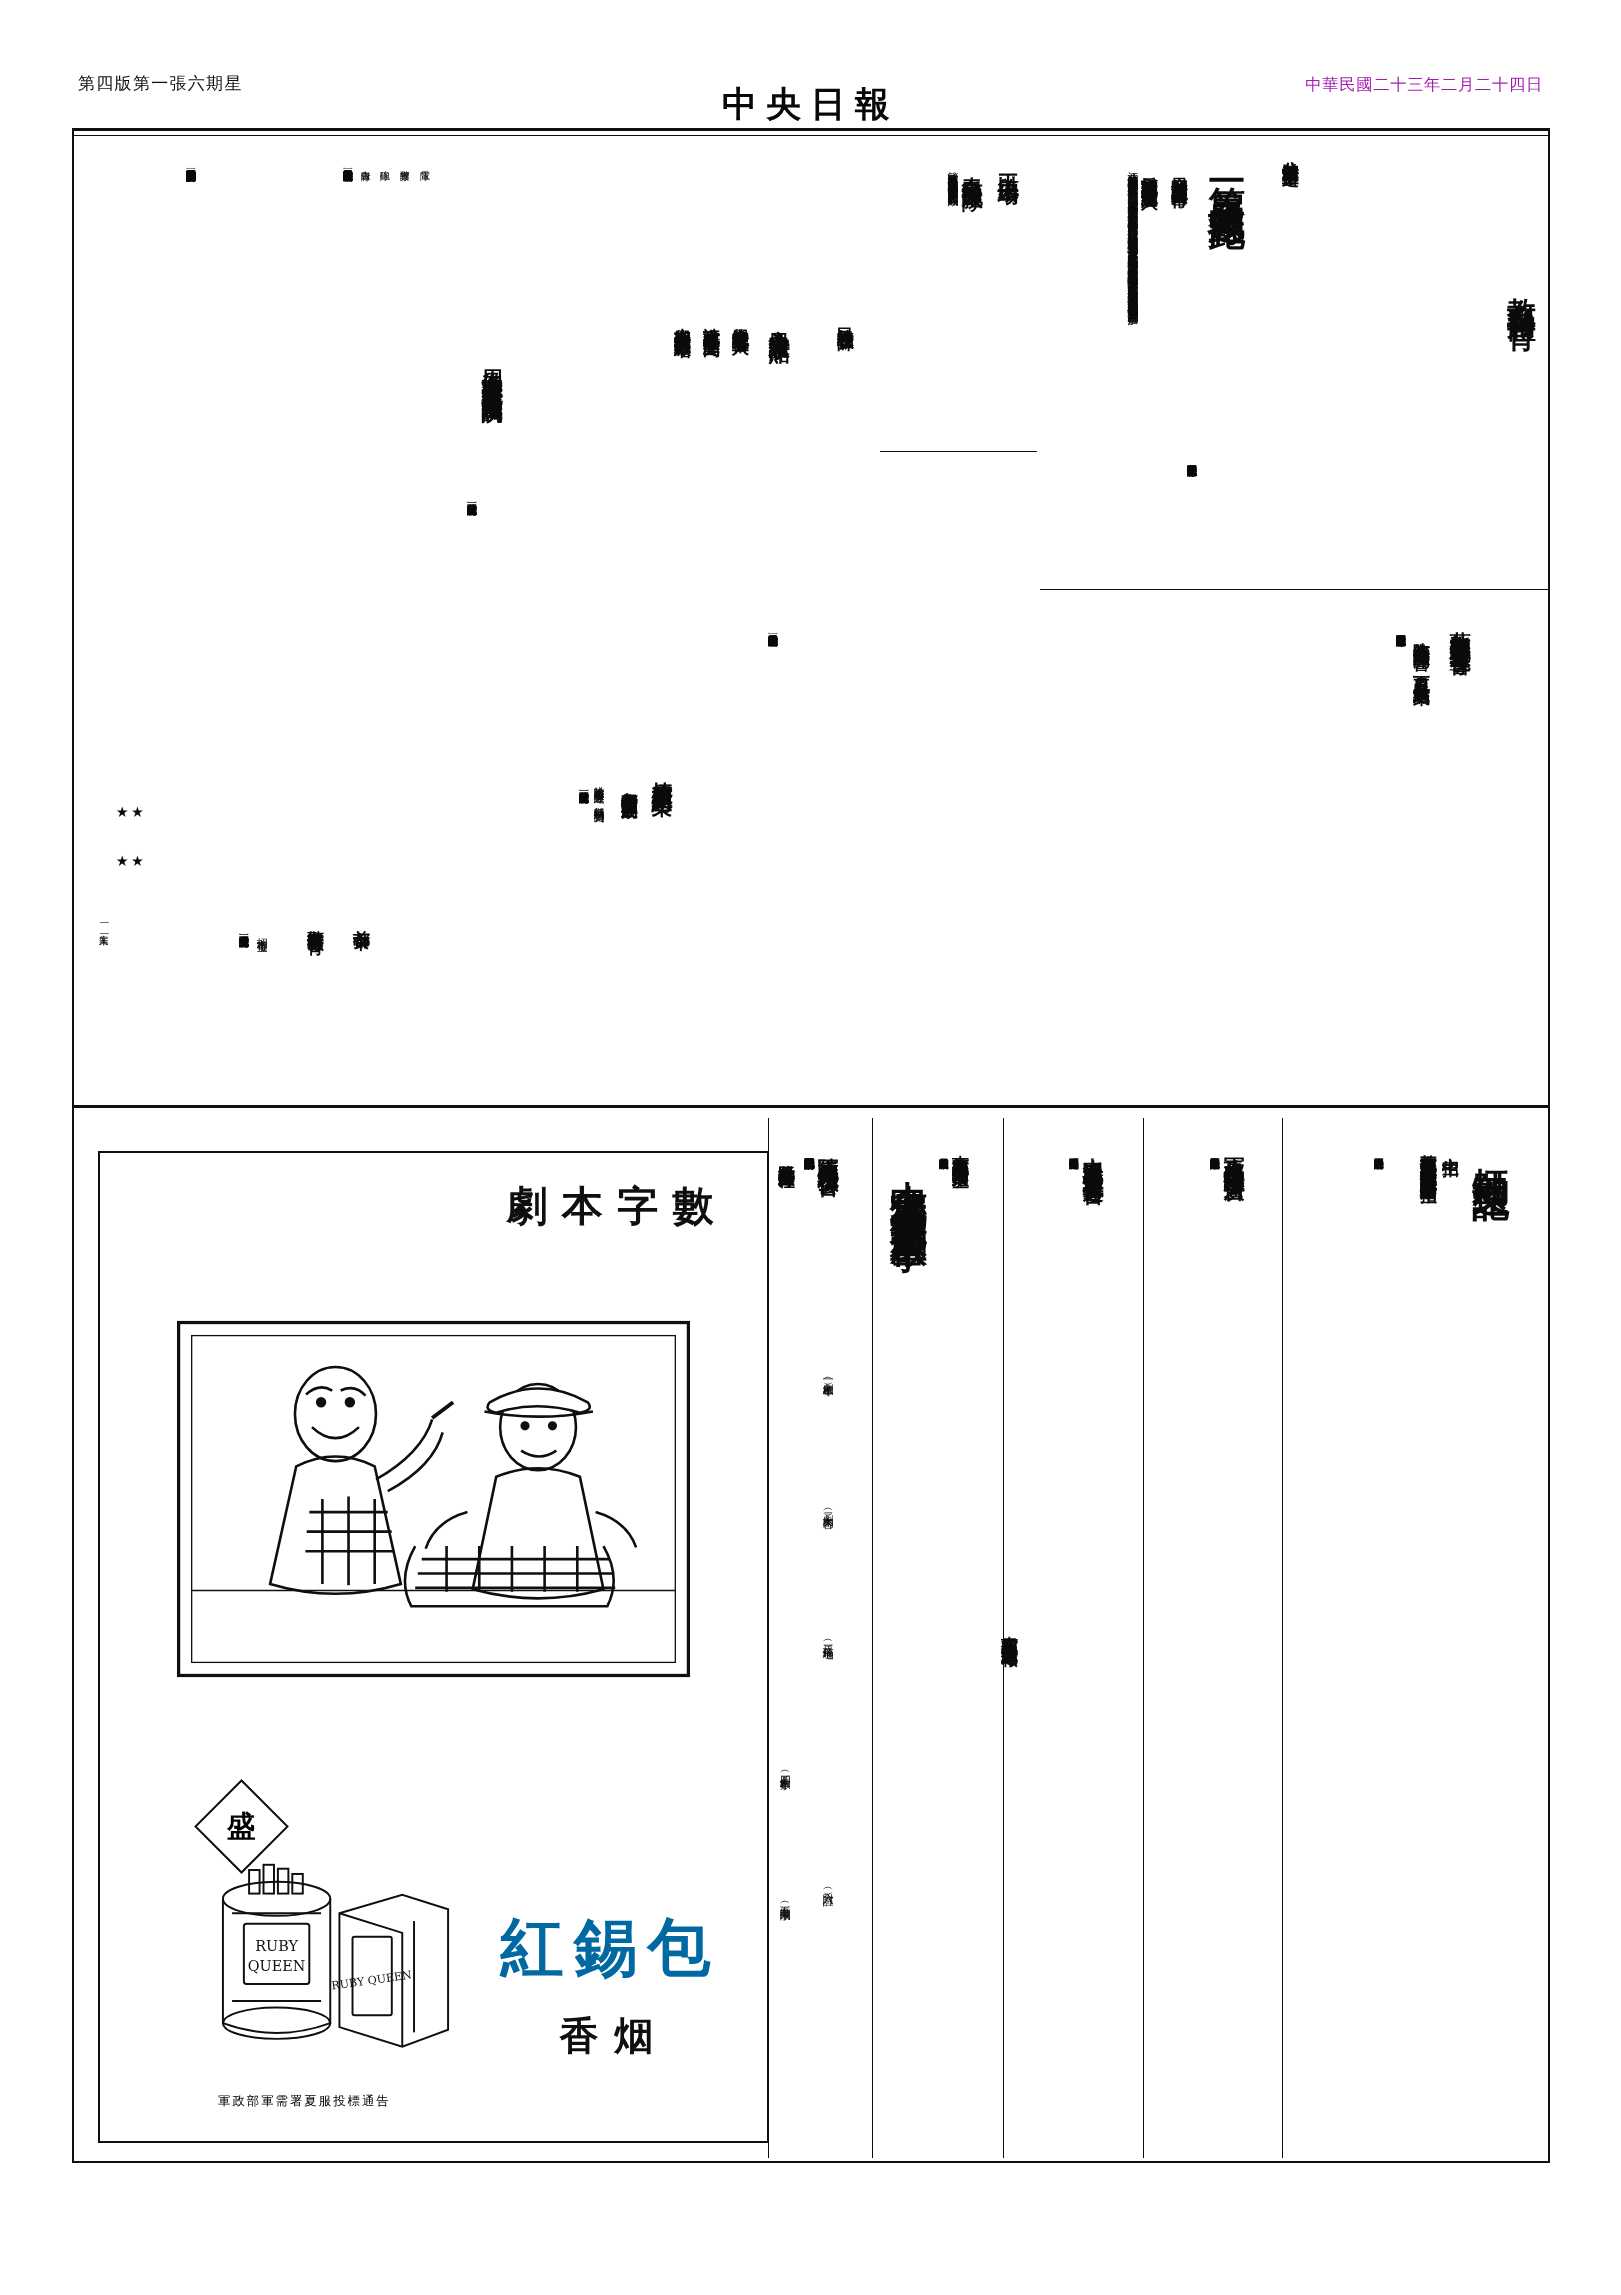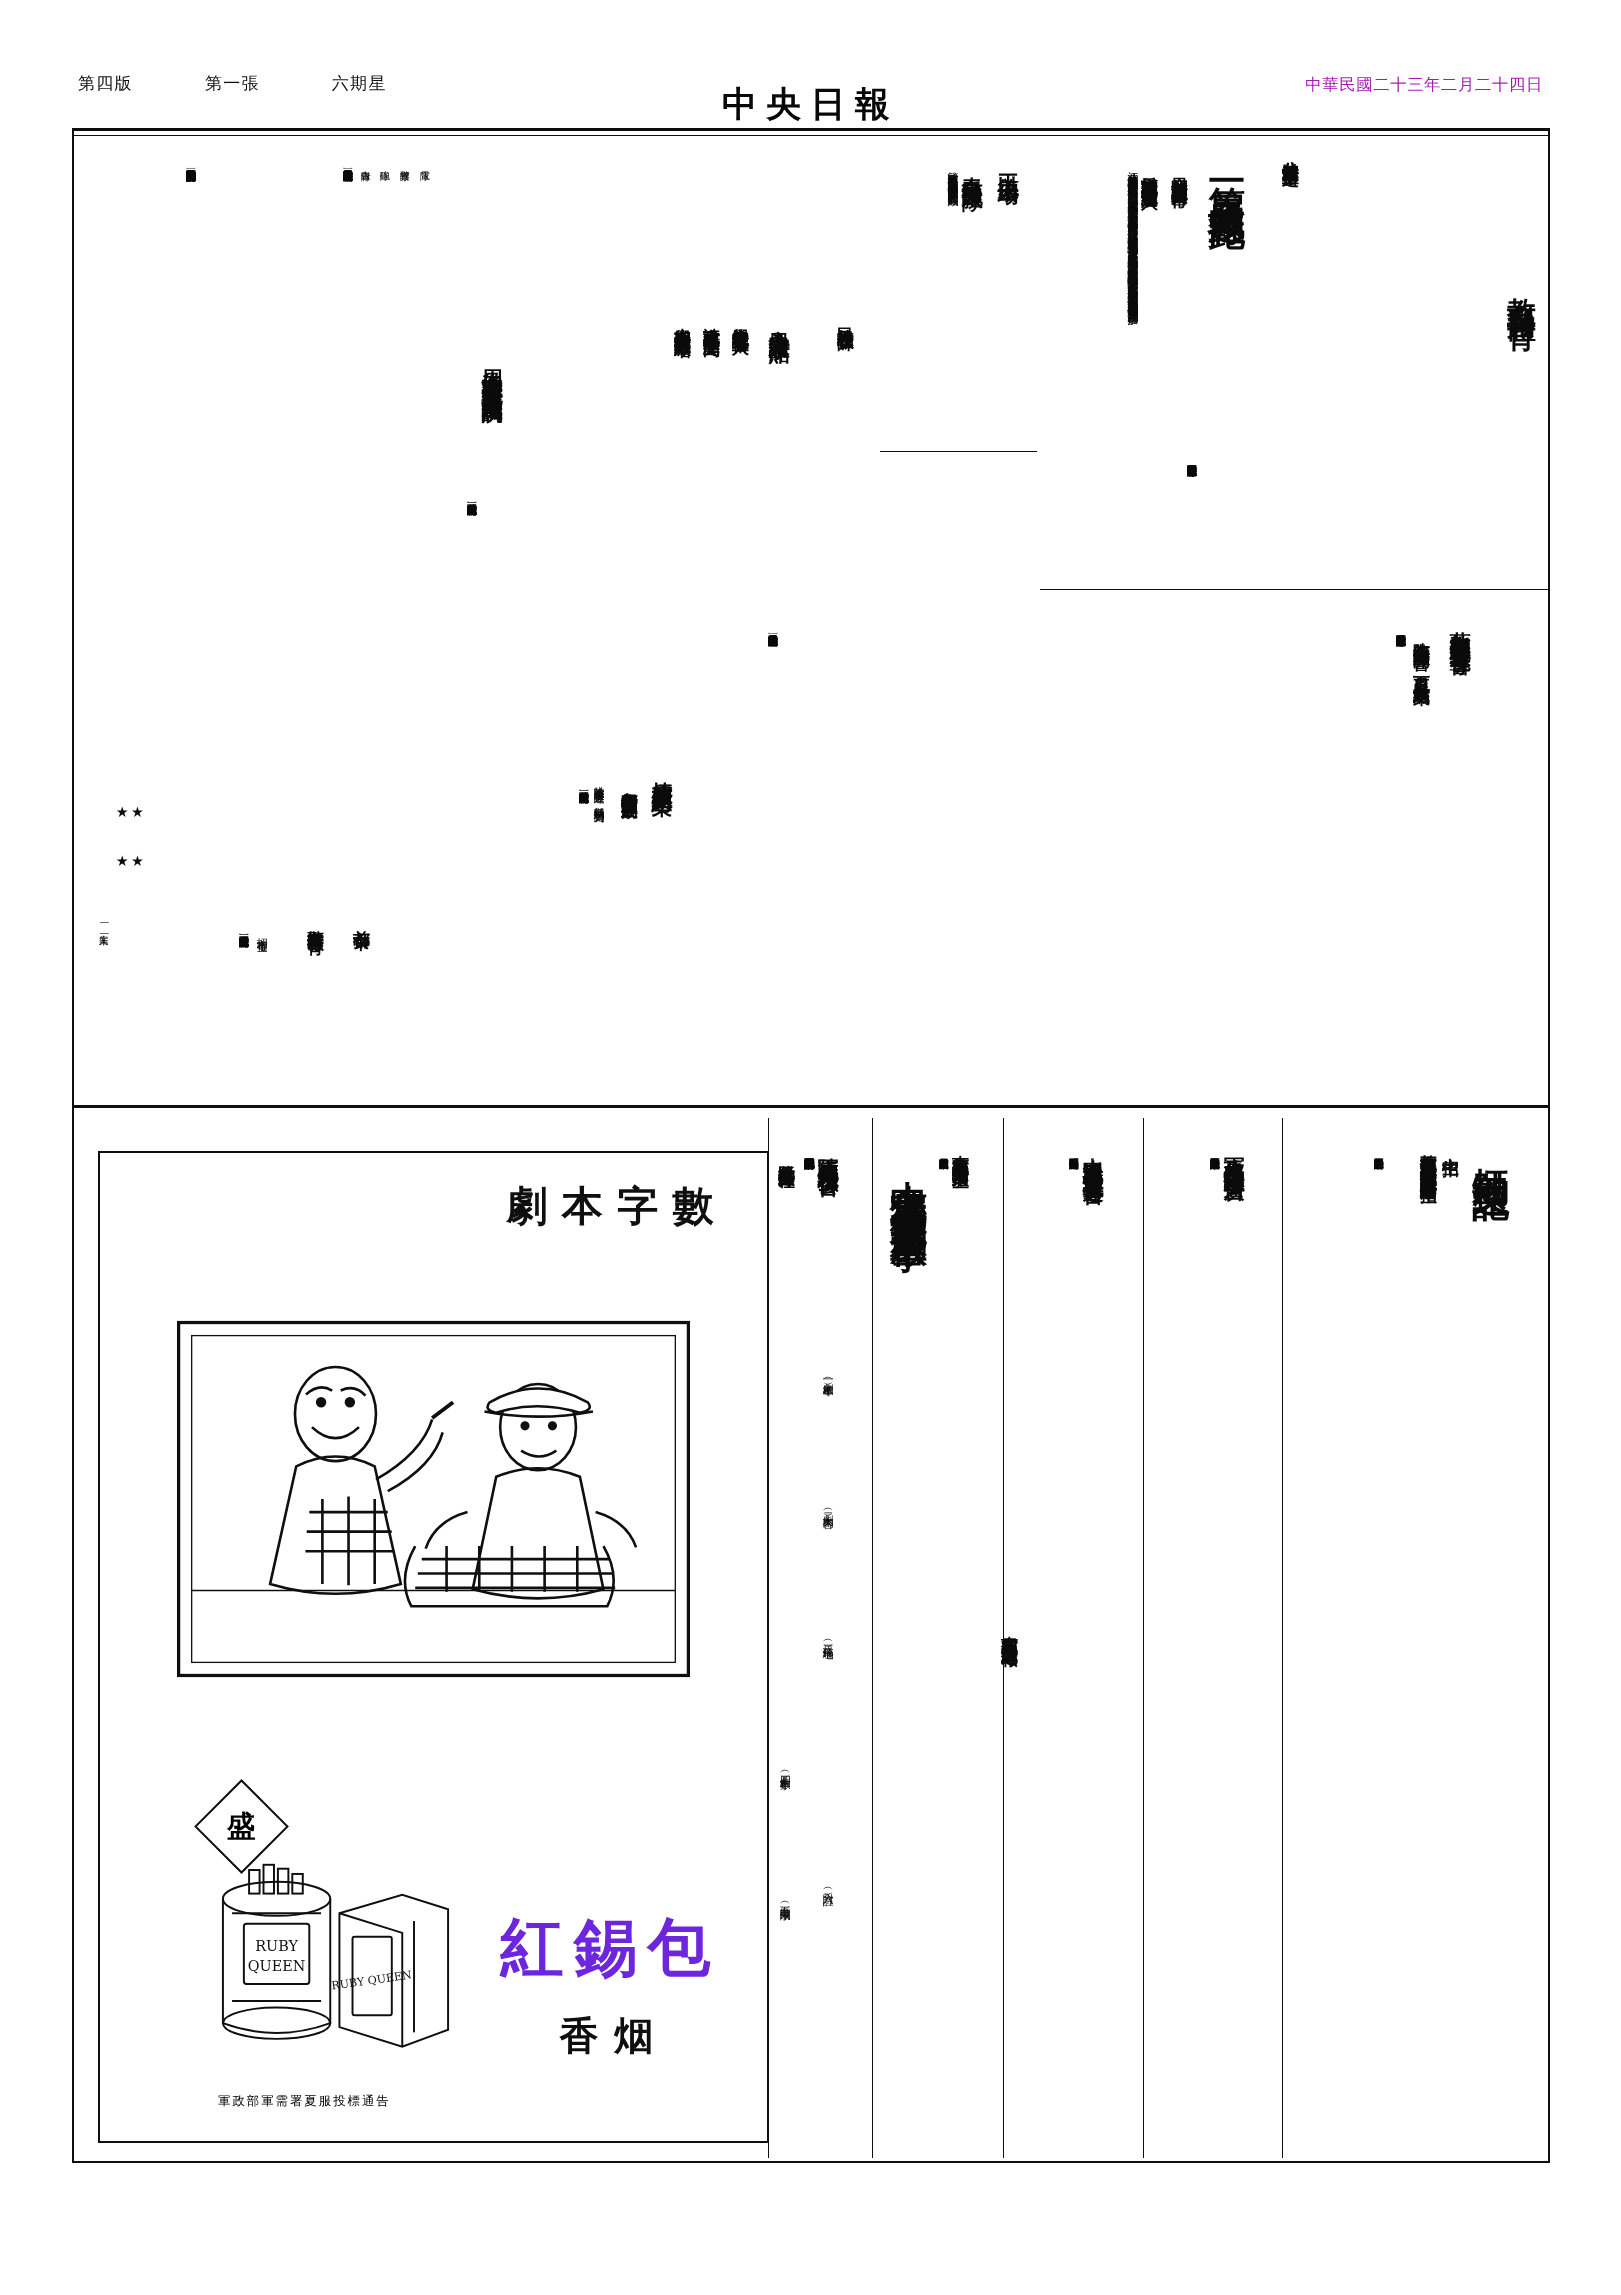--- a/index.html
+++ b/index.html
@@ -11,7 +11,7 @@
   }
   
   .masthead{position:absolute;left:78px;top:65px;width:1465px;height:59px;}
-  .mast-left{position:absolute;left:0;top:6.5px;display:flex;gap:72px;
+  .mast-left{position:absolute;left:0;top:6.5px;display:flex;
     writing-mode:horizontal-tb;font-size:17px;letter-spacing:1.3px;color:#111;align-items:center;}
   .mast-left span{font-family:"DejaVu Serif","Liberation Serif",serif;}
   .mast-title{position:absolute;left:50%;transform:translateX(-50%);top:16px;

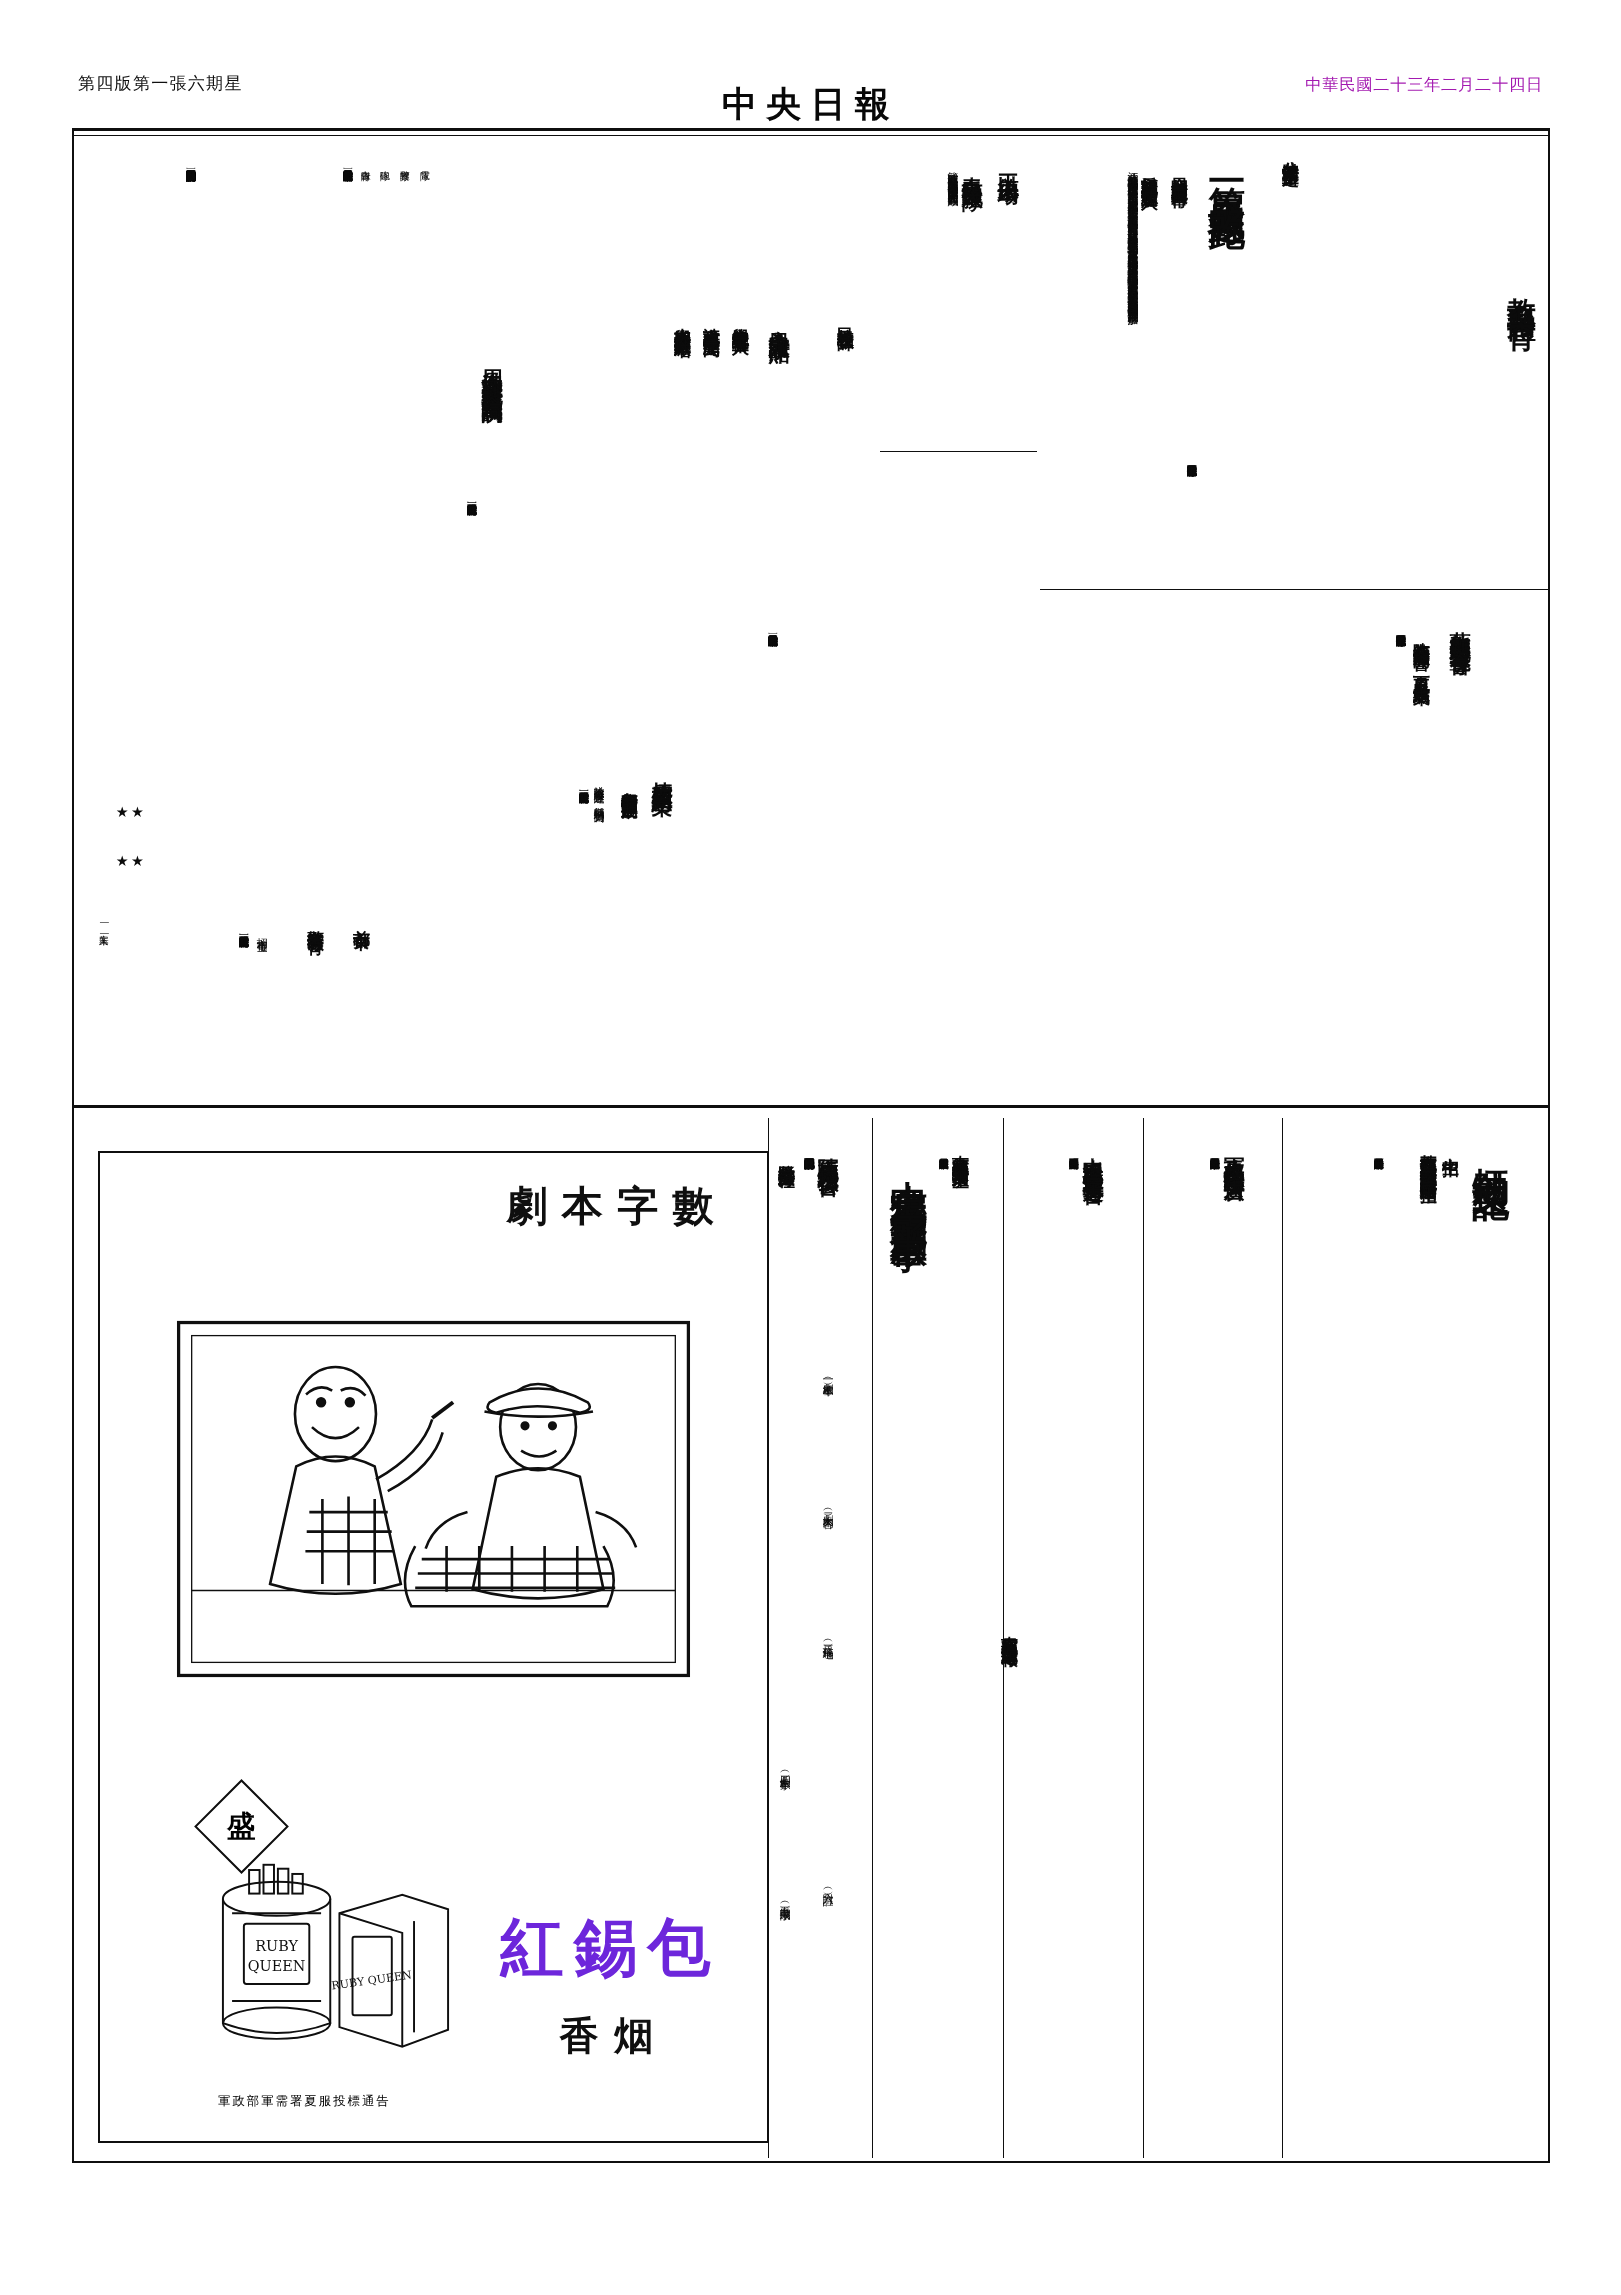--- a/index.html
+++ b/index.html
@@ -49,7 +49,7 @@
     letter-spacing:13px;font-family:"DejaVu Serif","Liberation Serif",serif;color:#111;}
   .ad-pic{position:absolute;left:72px;top:163px;width:523px;height:366px;}
   .ad-brand{position:absolute;right:46px;bottom:150px;font-size:63px;font-weight:bold;
-    letter-spacing:10.5px;font-family:"DejaVu Serif","Liberation Serif",serif;color:#6d28d9;}
+    letter-spacing:10.5px;font-family:"DejaVu Serif","Liberation Serif",serif;color:#0369a1;}
   .ad-brand2{position:absolute;right:98px;bottom:78px;font-size:39px;font-weight:bold;
     letter-spacing:15.7px;font-family:"DejaVu Serif","Liberation Serif",serif;color:#111;}
   .ad-seal{position:absolute;left:108px;bottom:281px;width:63px;height:63px;

